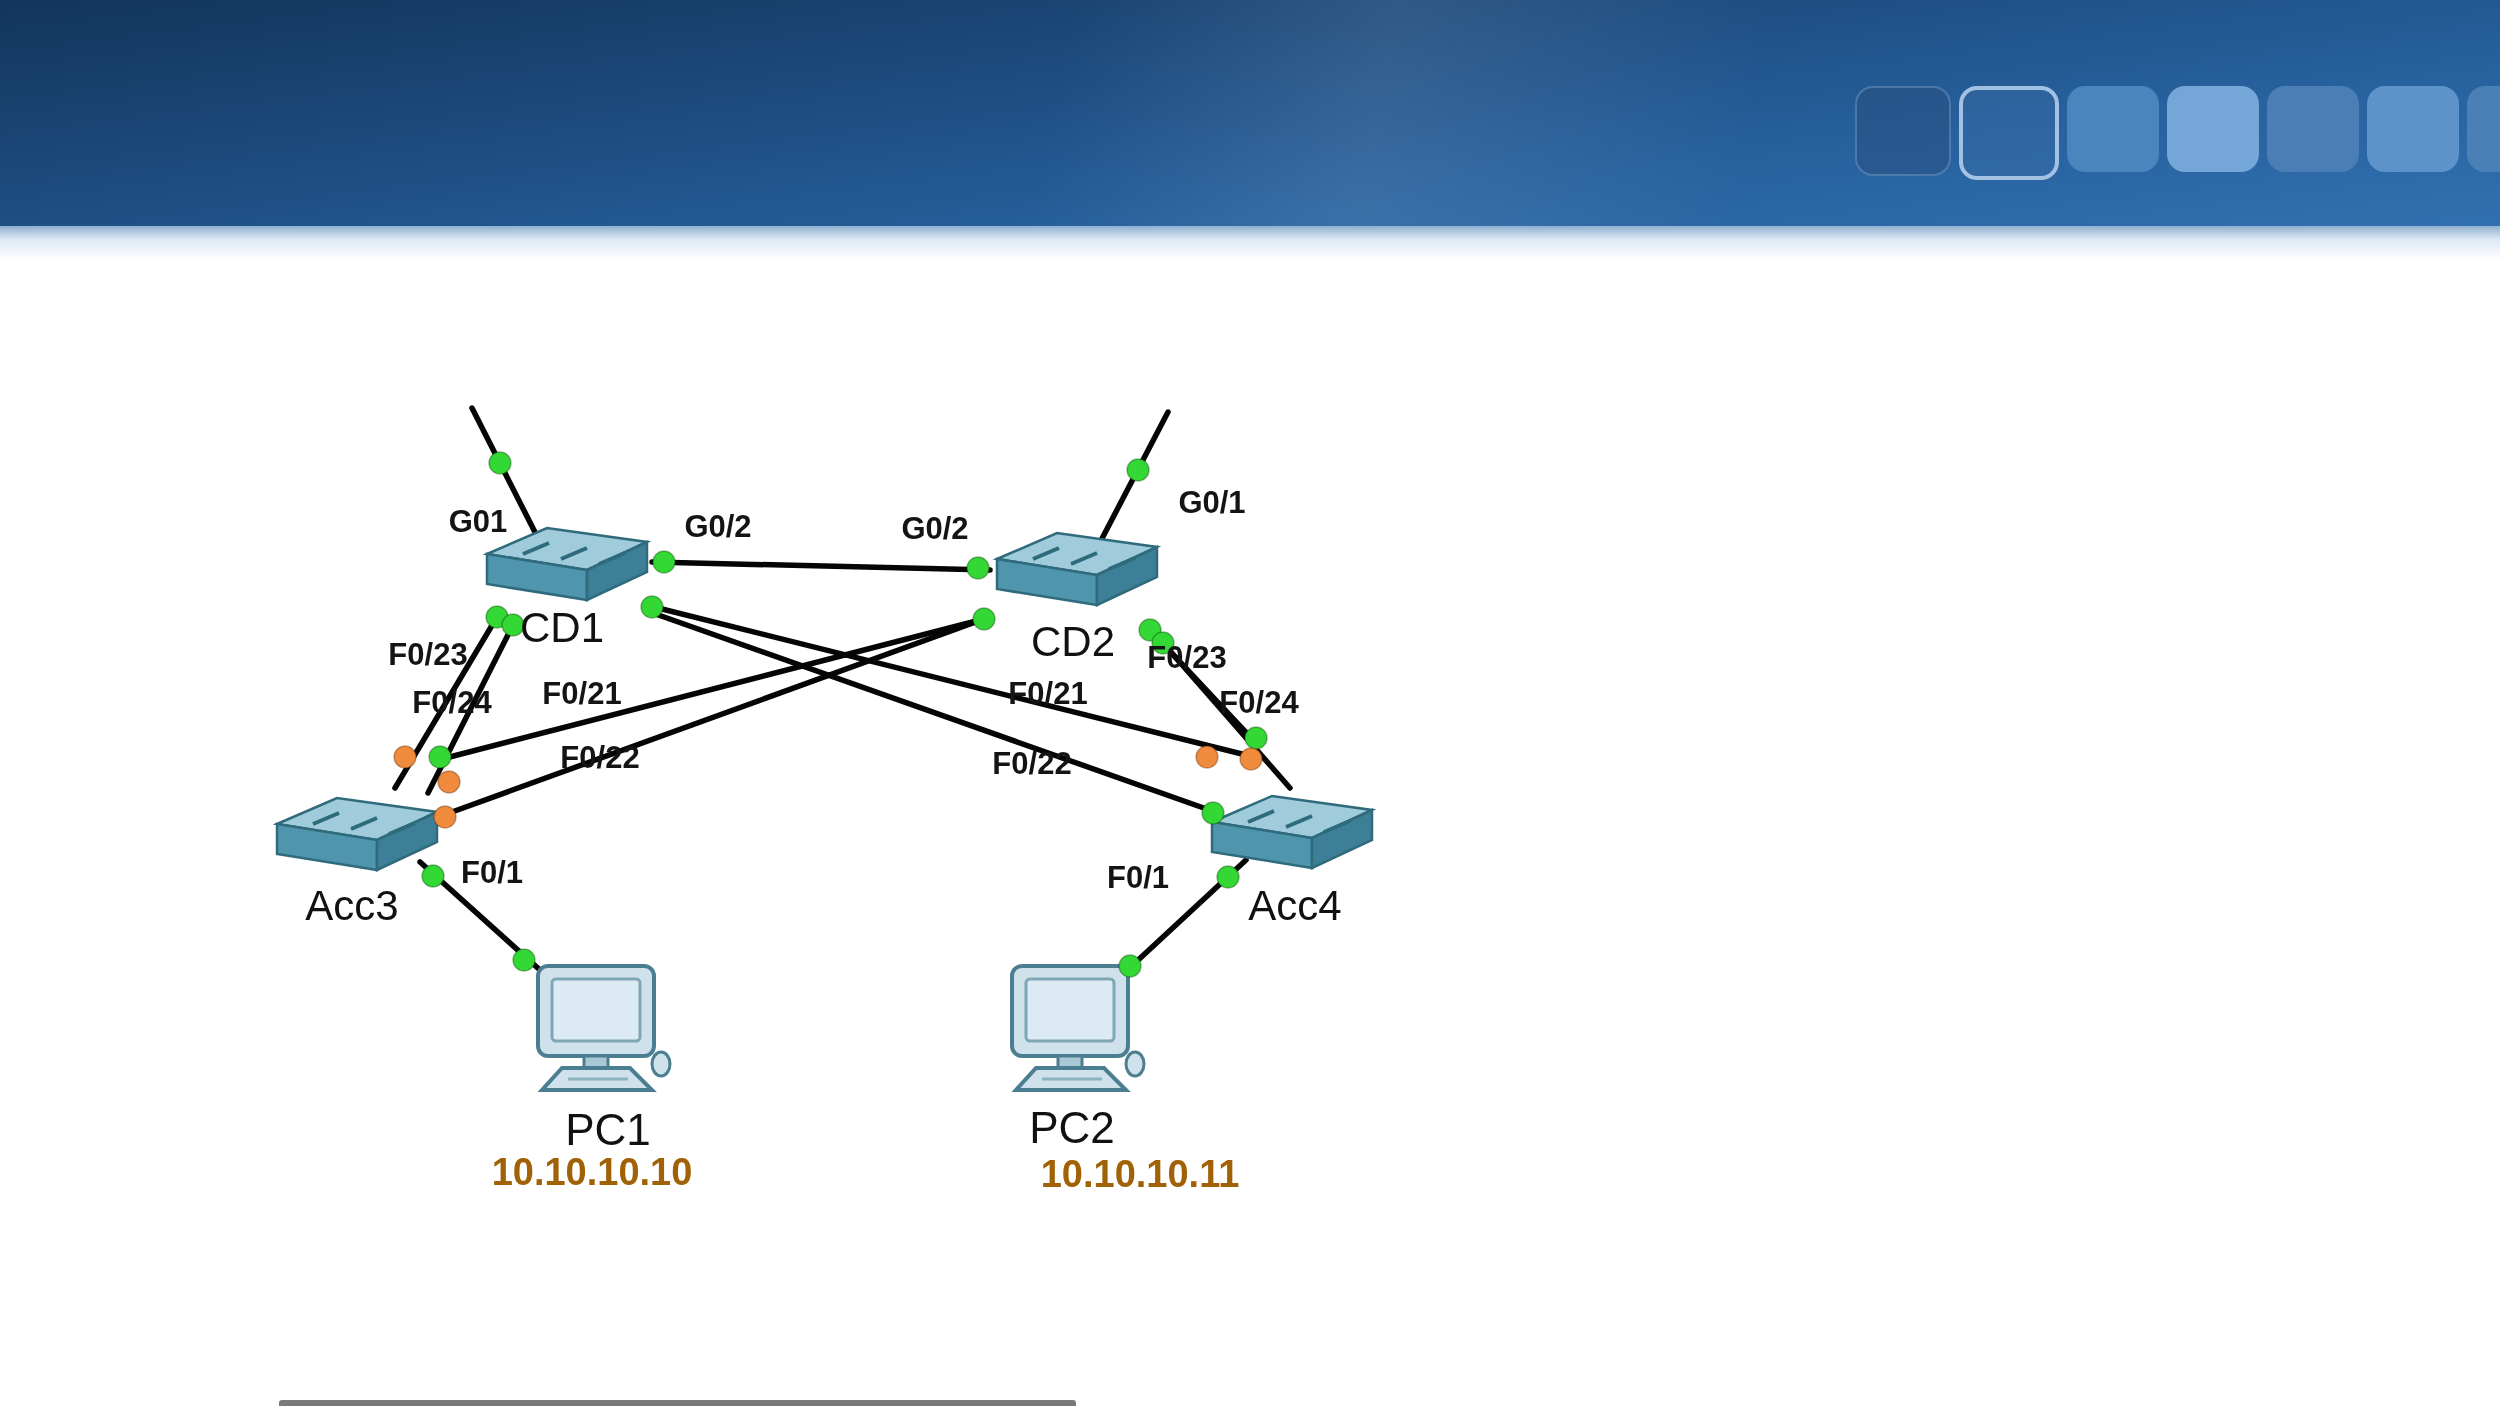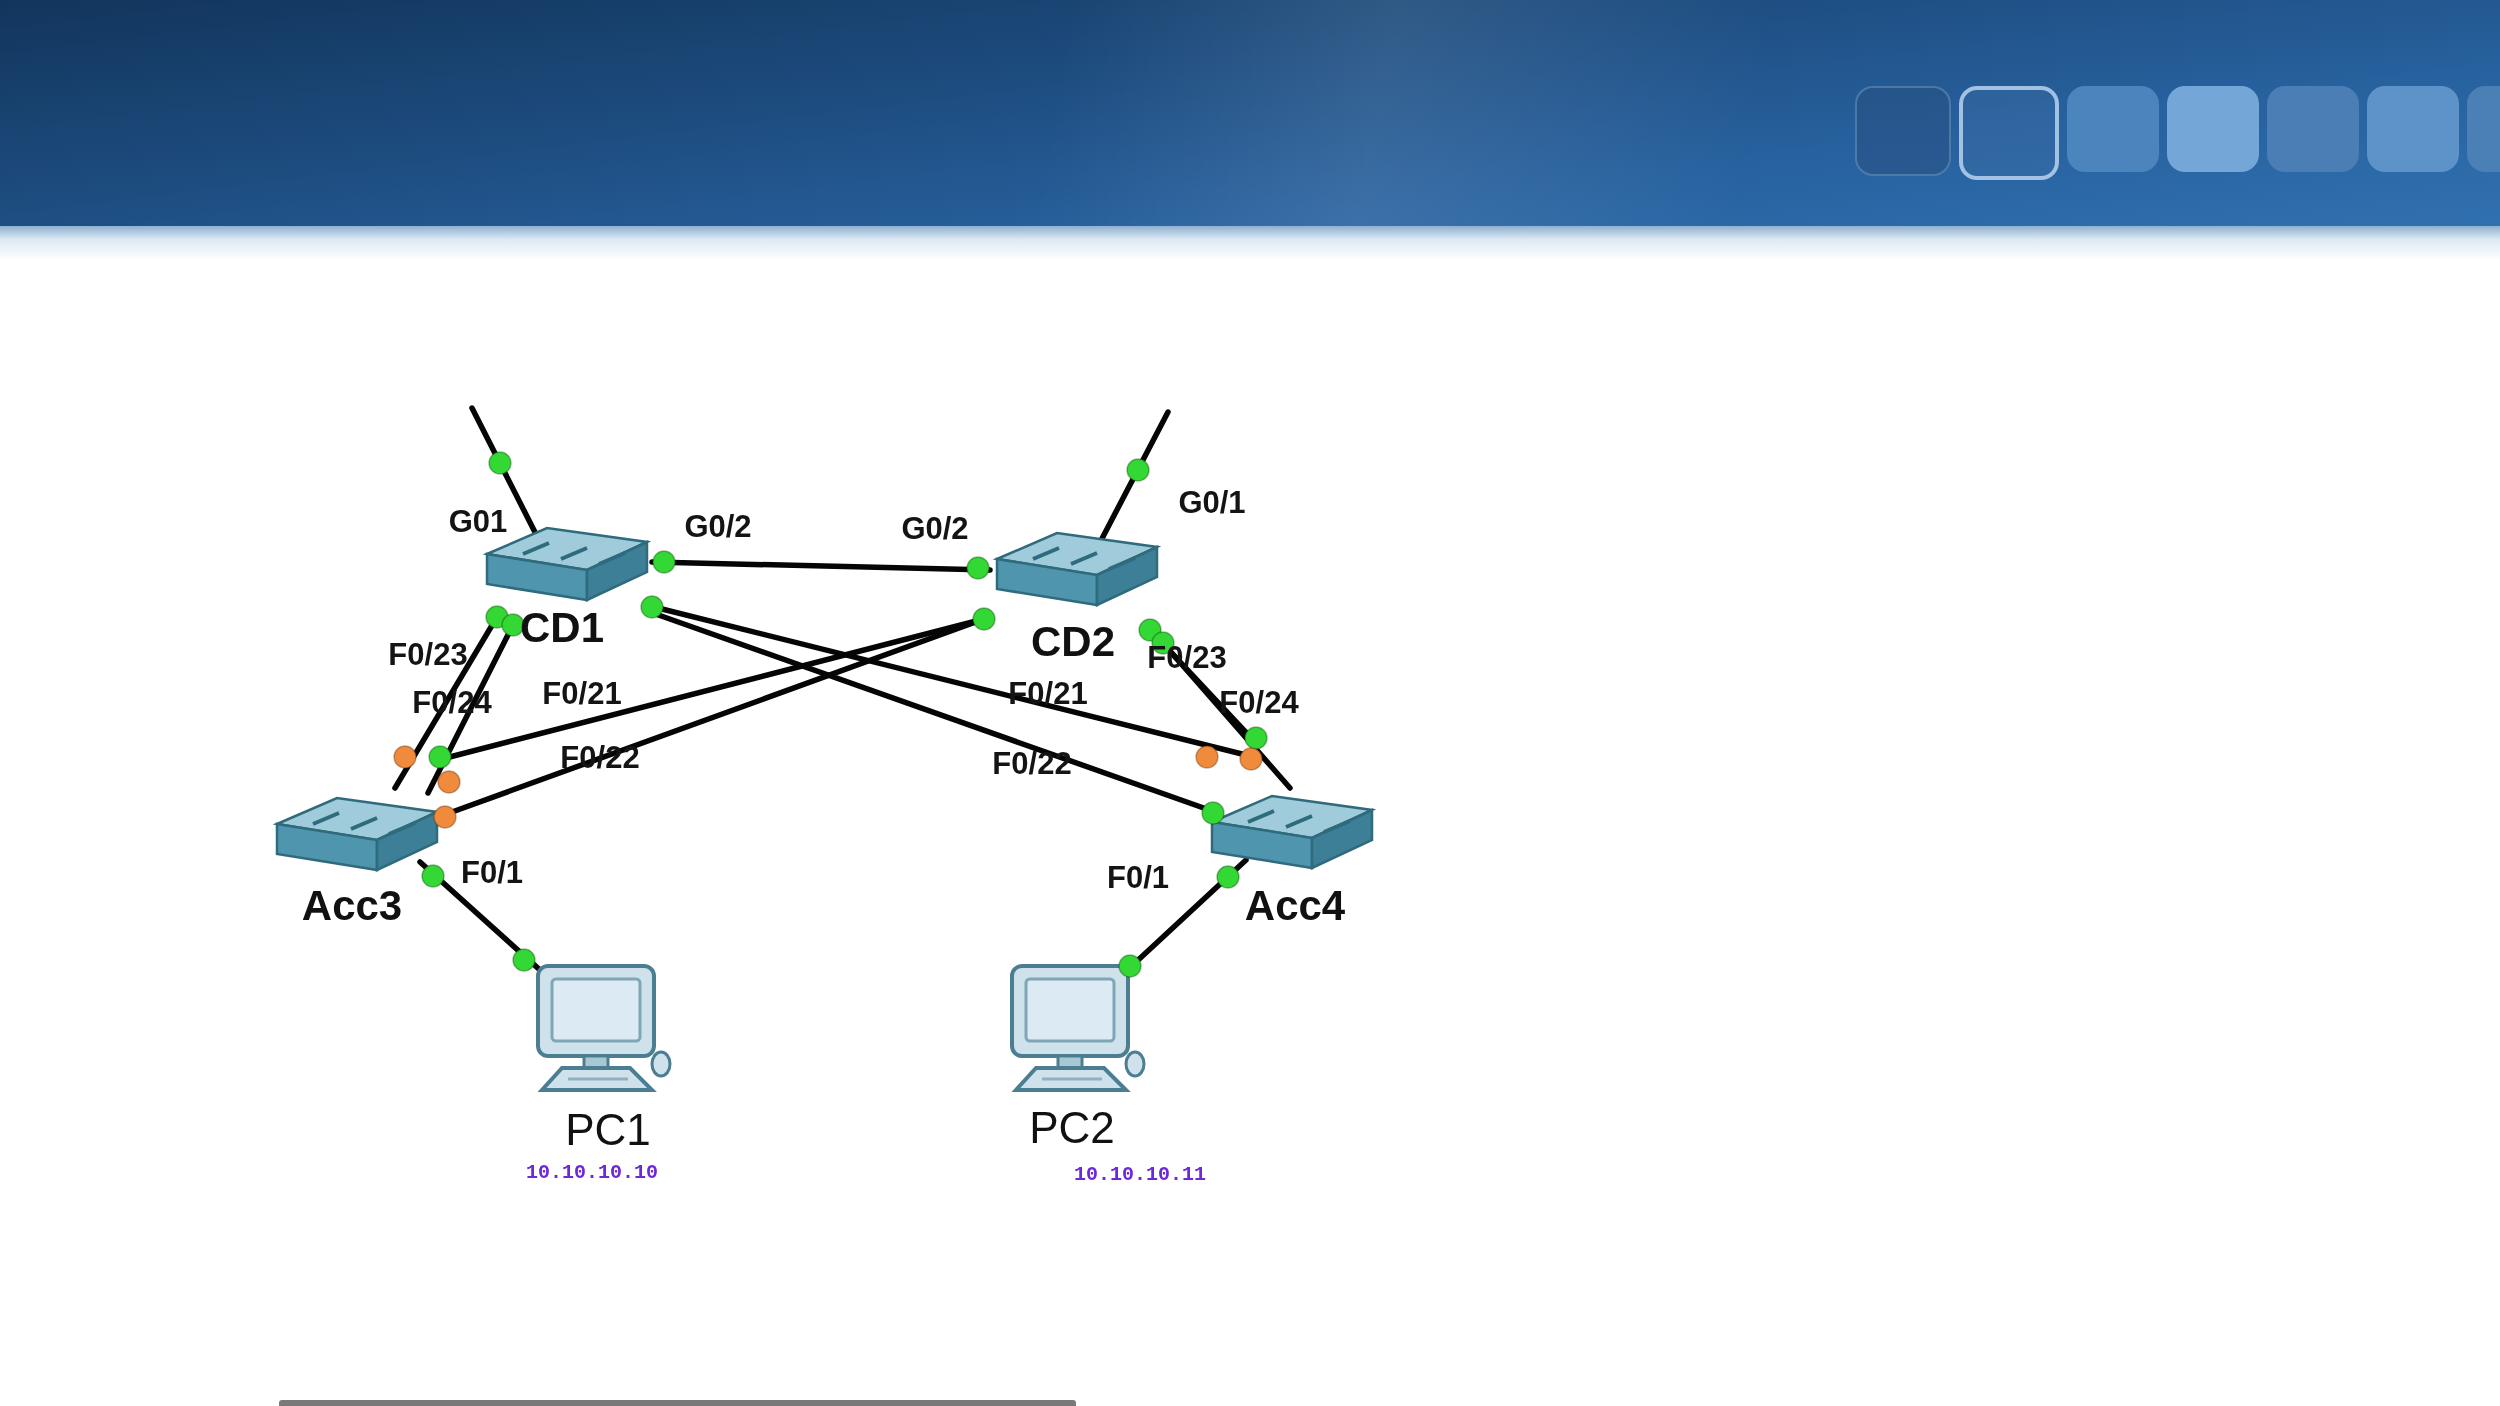--- a/index.html
+++ b/index.html
@@ -48,7 +48,7 @@
   }
   .dlabel{
     position:absolute;transform:translate(-50%,-50%);
-    font-size:42px;font-weight:700;color:#111;white-space:nowrap;
+    font-size:42px;font-weight:400;color:#111;white-space:nowrap;
   }
   .pclabel{
     position:absolute;transform:translate(-50%,-50%);

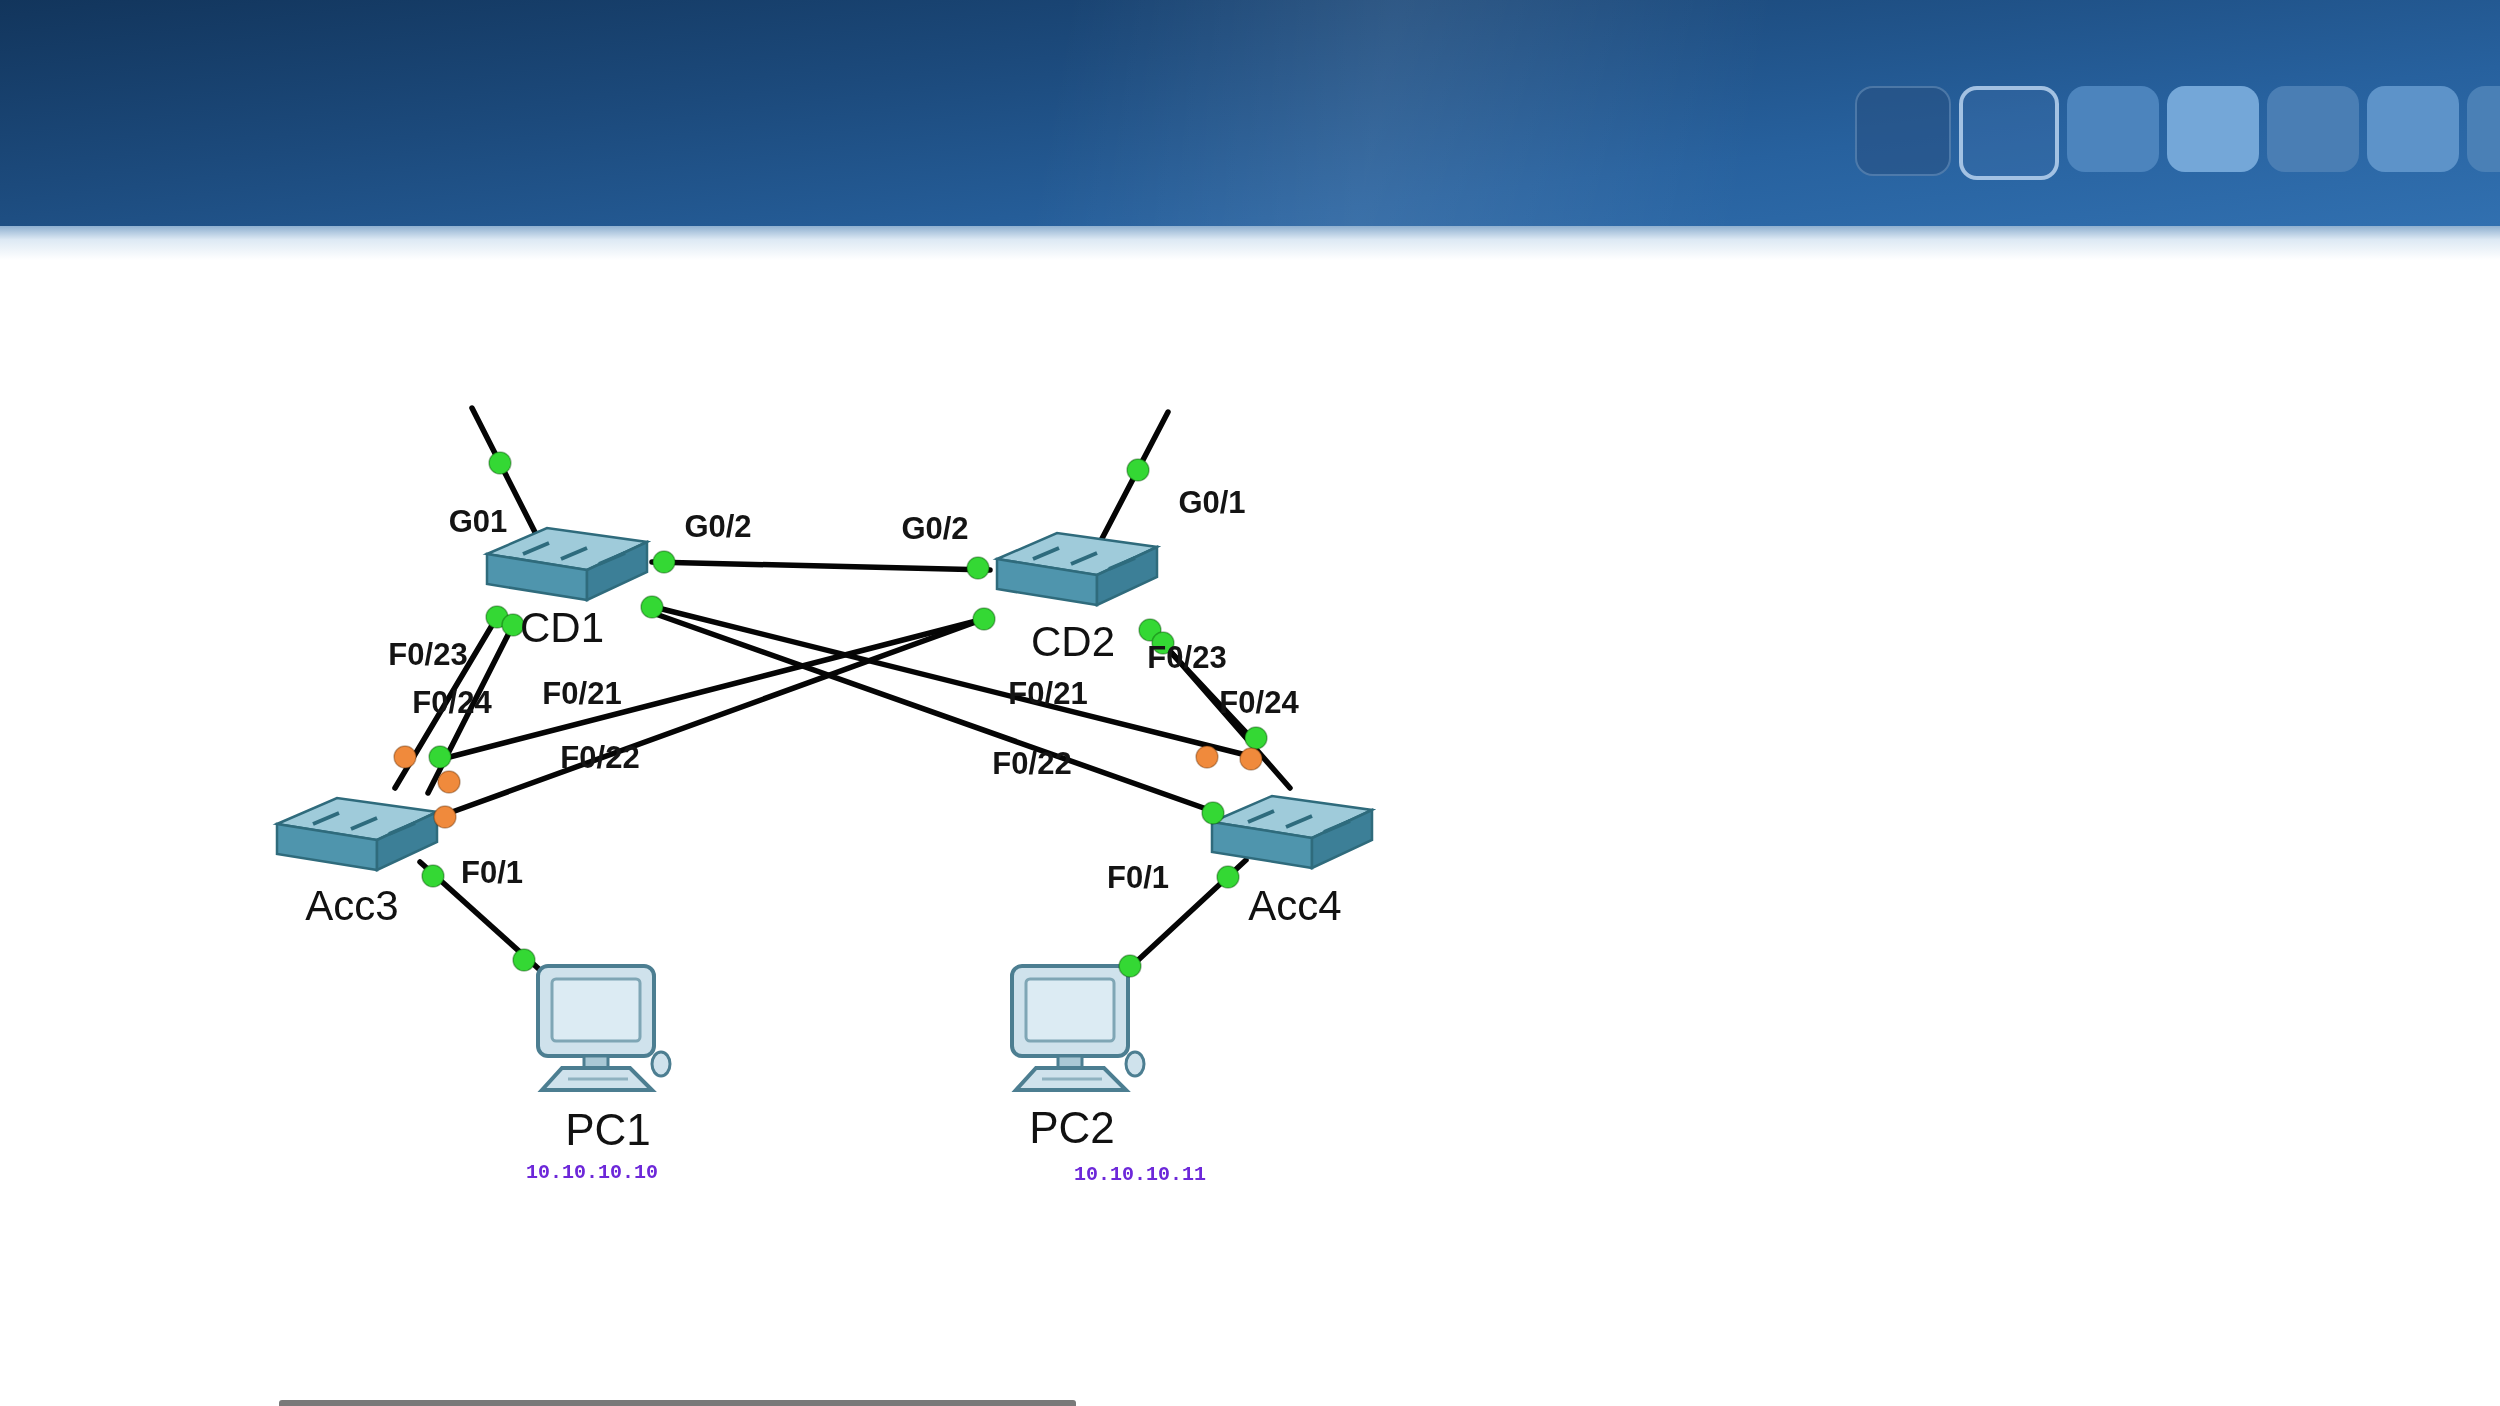--- a/index.html
+++ b/index.html
@@ -56,7 +56,7 @@
   }
   .iplabel{
     position:absolute;transform:translate(-50%,-50%);
-    font-size:20px;font-weight:700;color:#6d28d9;white-space:nowrap;font-family:Liberation Mono, monospace;
+    font-size:38px;font-weight:700;color:#a16207;white-space:nowrap;
   }
   .next-slide-edge{
     position:absolute;left:279px;bottom:0;width:797px;height:6px;

